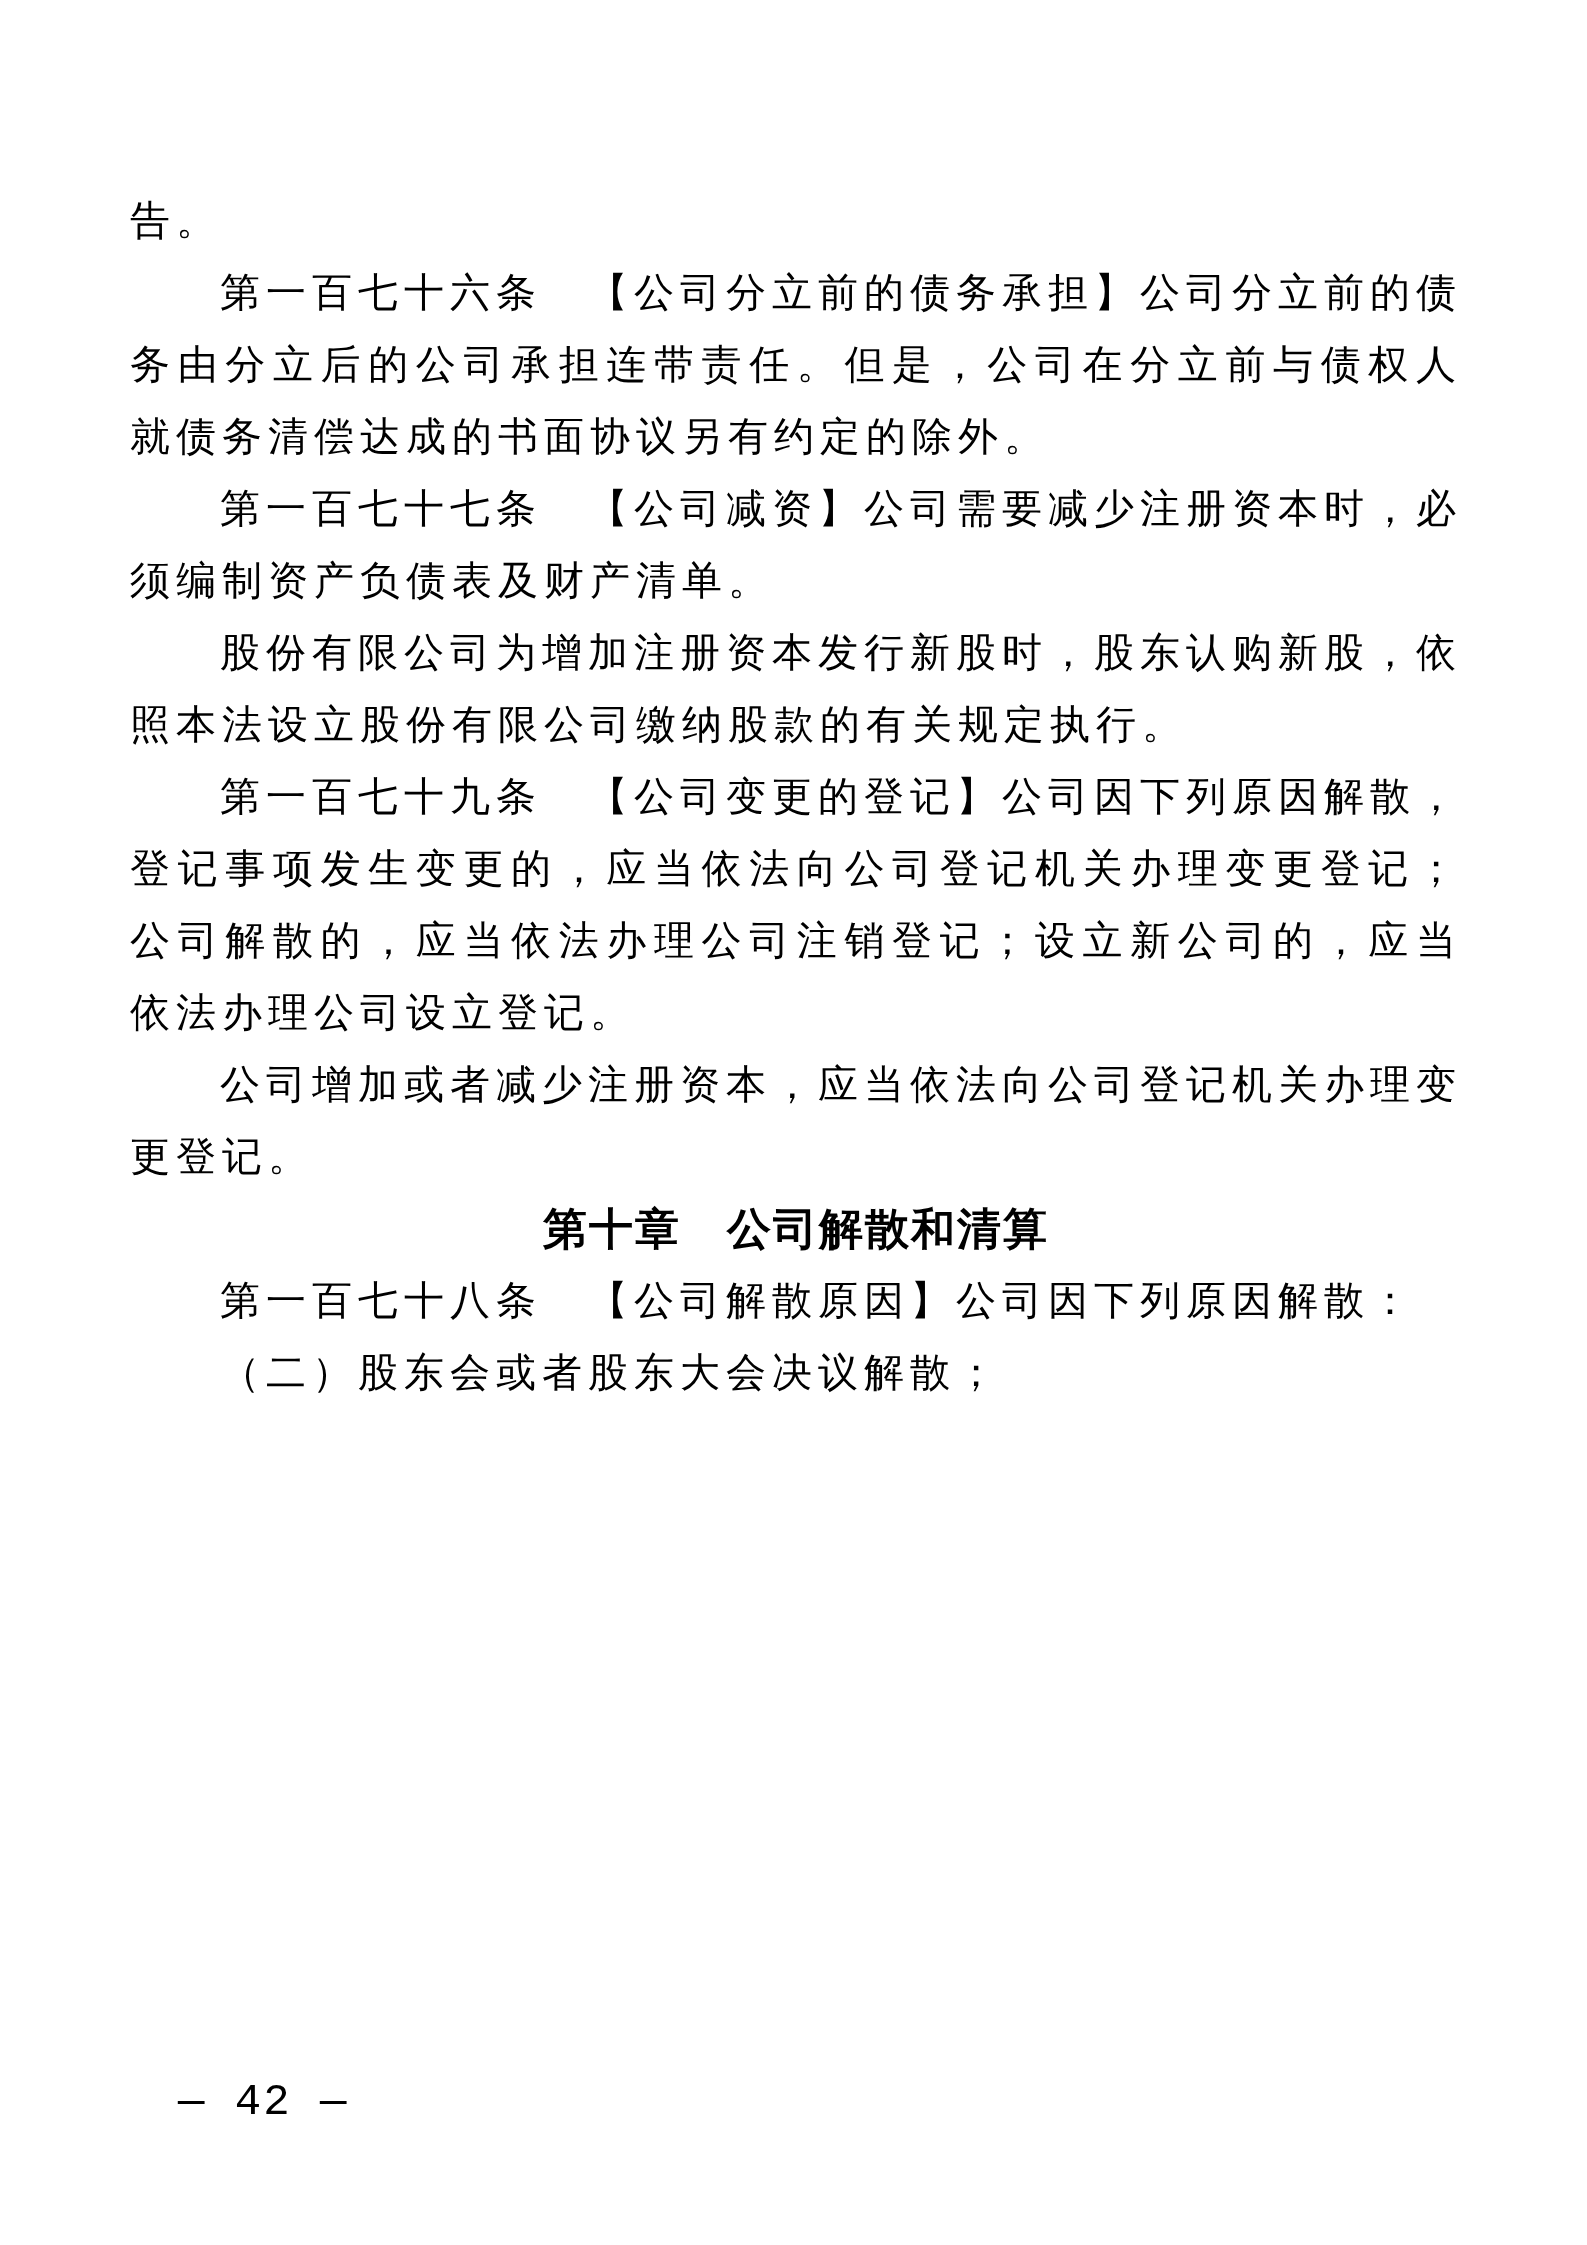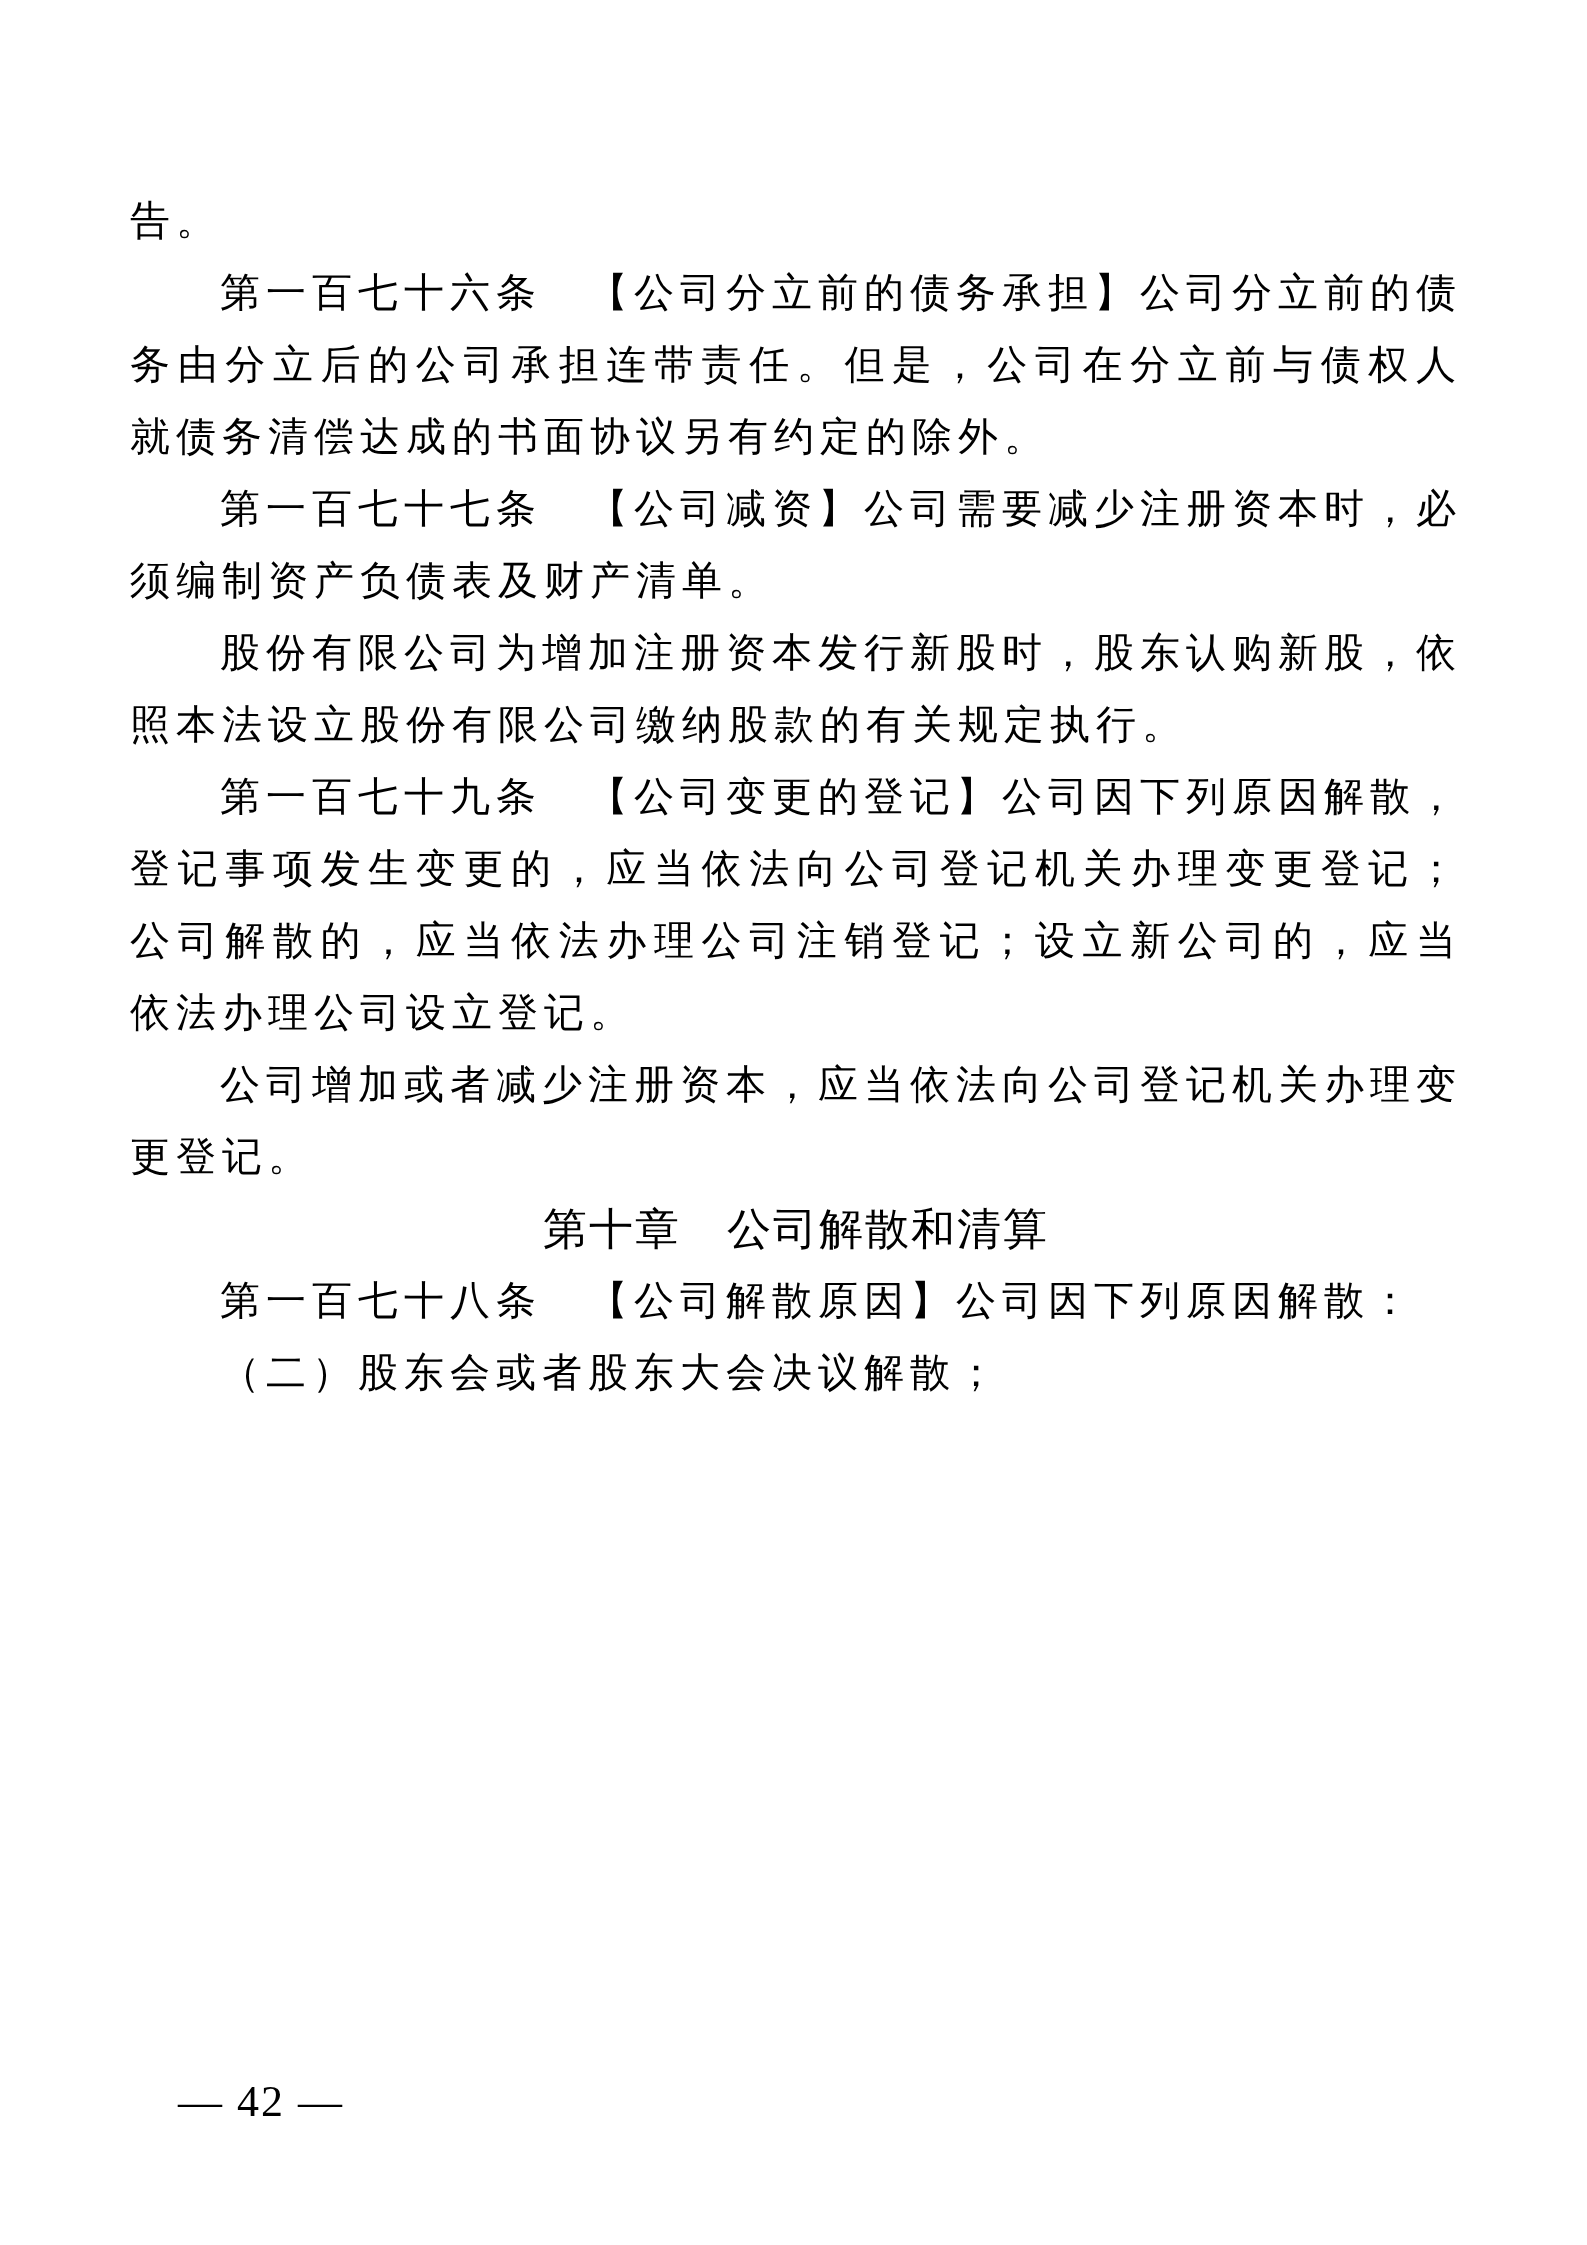--- a/index.html
+++ b/index.html
@@ -37,7 +37,7 @@
   .chapter {
     margin: 0;
     font-family: "Liberation Sans", "DejaVu Sans", sans-serif;
-    font-weight: 400;
+    font-weight: 700;
     font-size: 44px;
     line-height: 72px;
     letter-spacing: 2px;

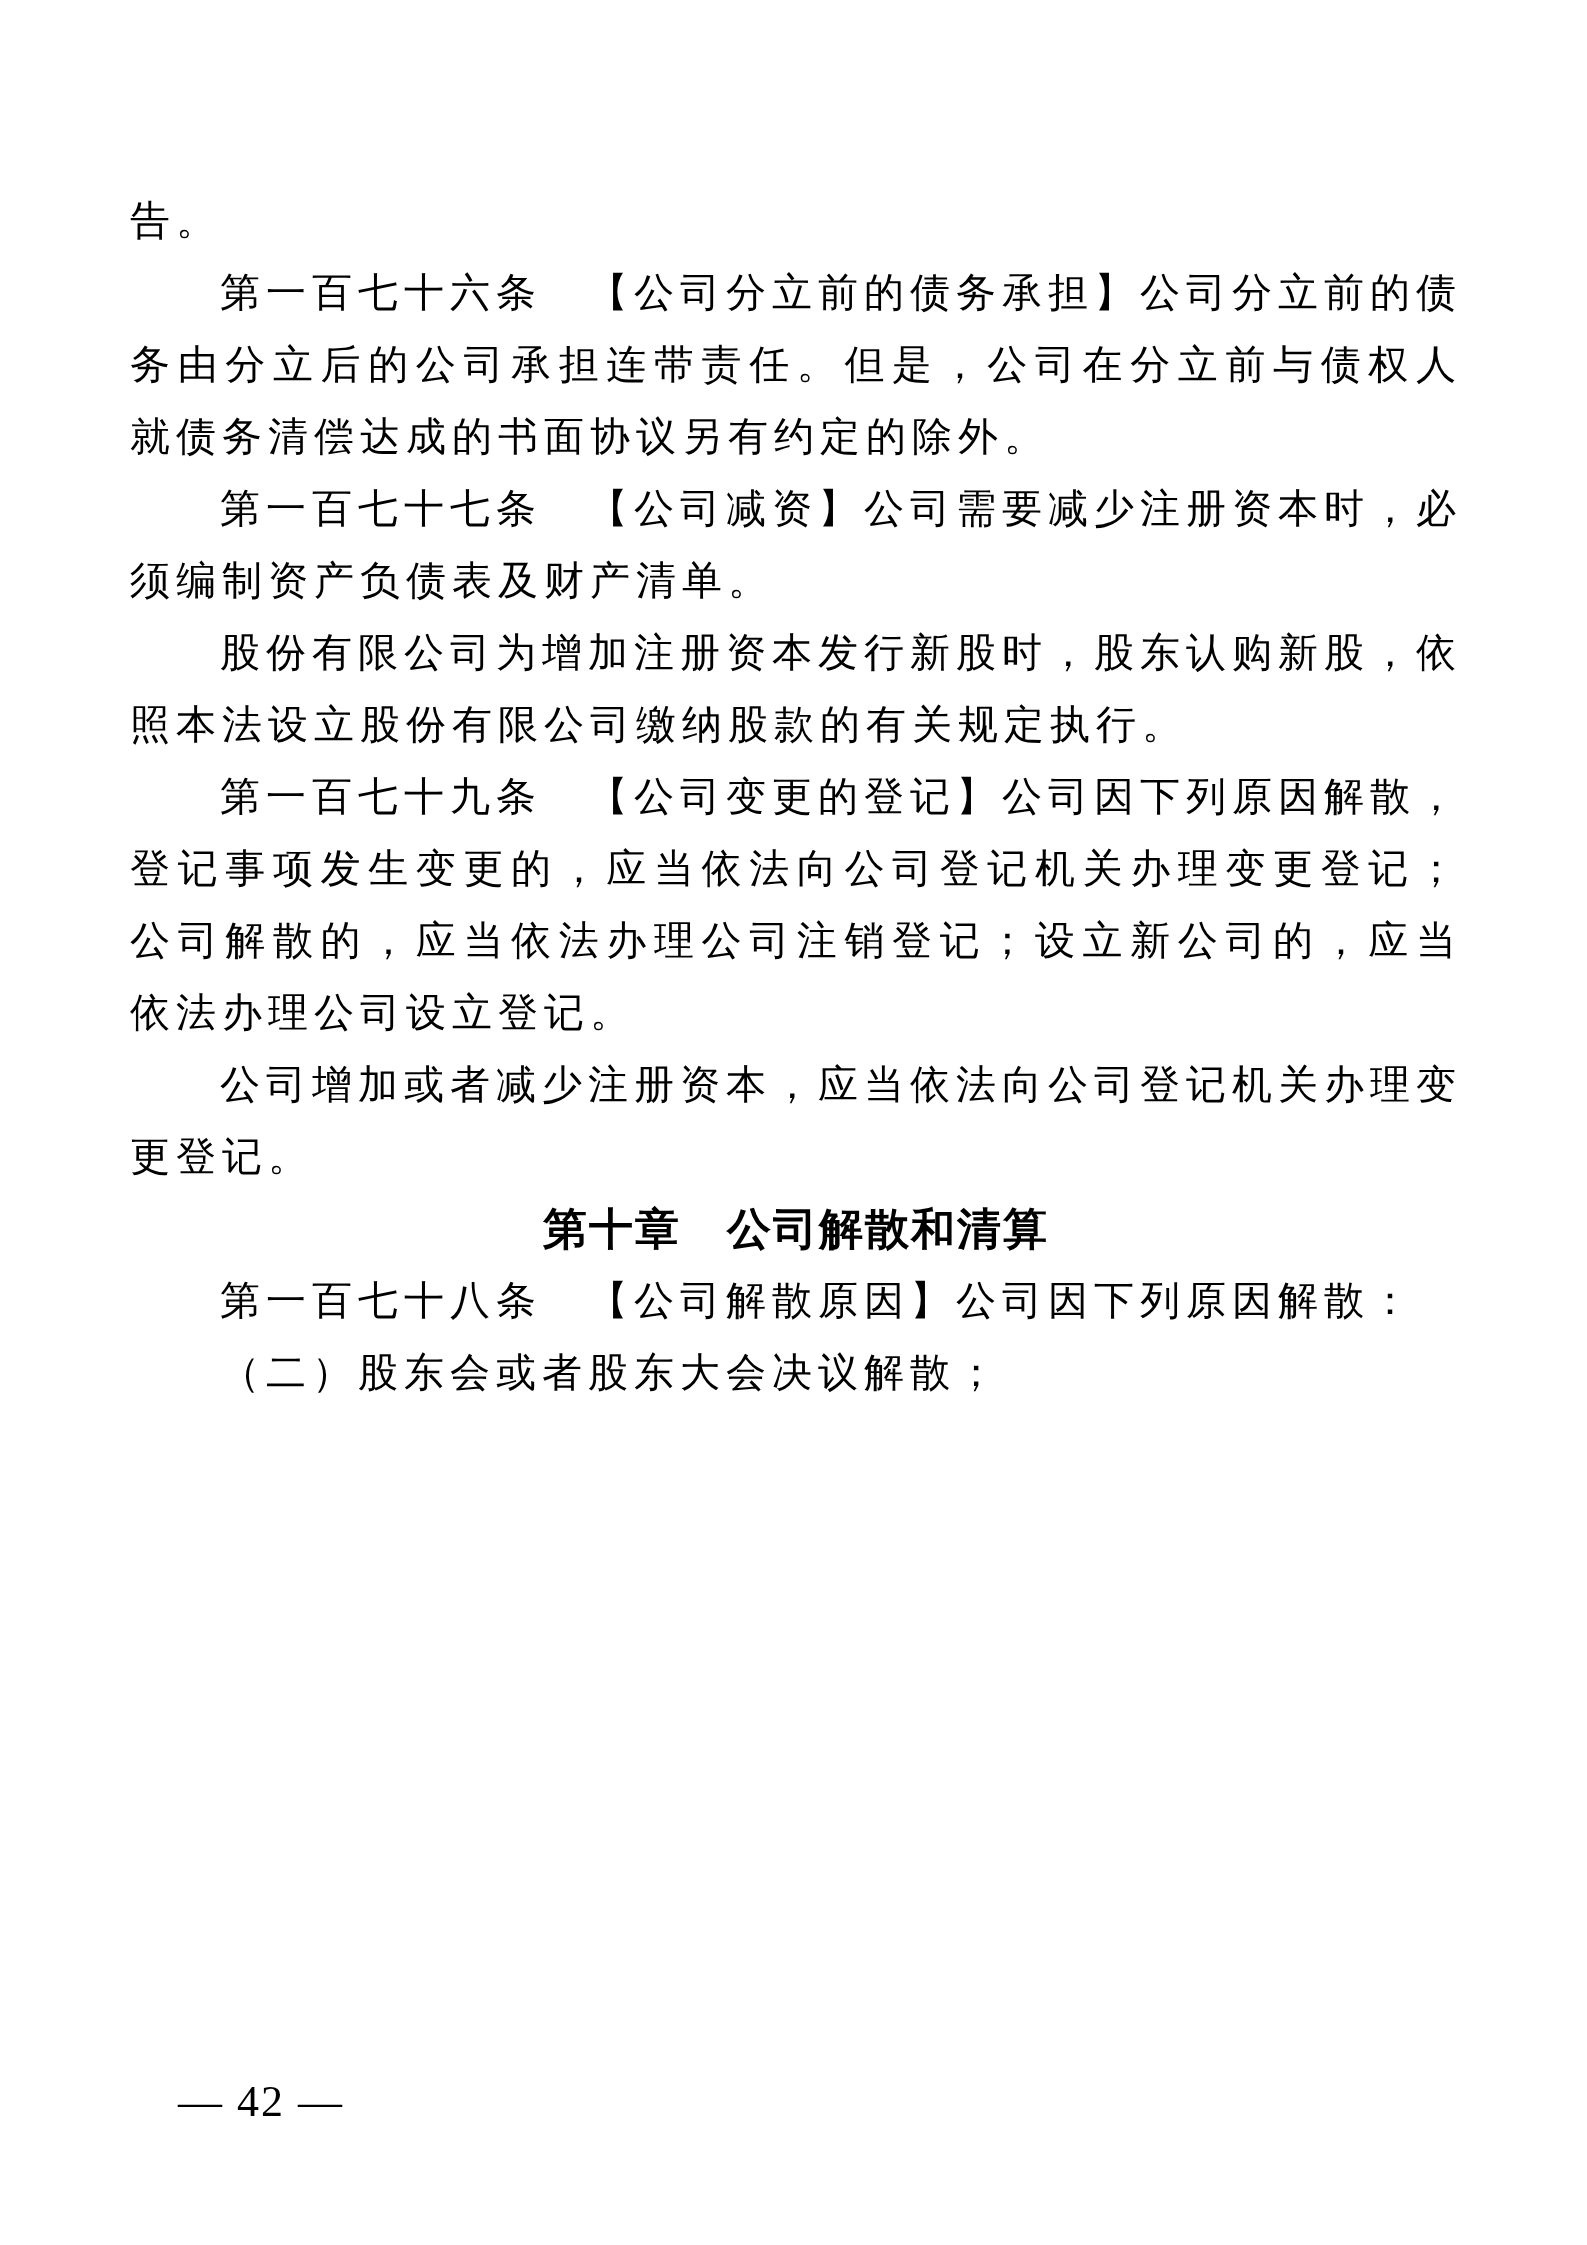--- a/index.html
+++ b/index.html
@@ -50,7 +50,7 @@
     font-size: 44px;
     line-height: 48px;
     letter-spacing: 2px;
-    font-family: Liberation Serif, serif;
+    font-family: Liberation Mono, monospace;
   }
 </style>
 </head>

